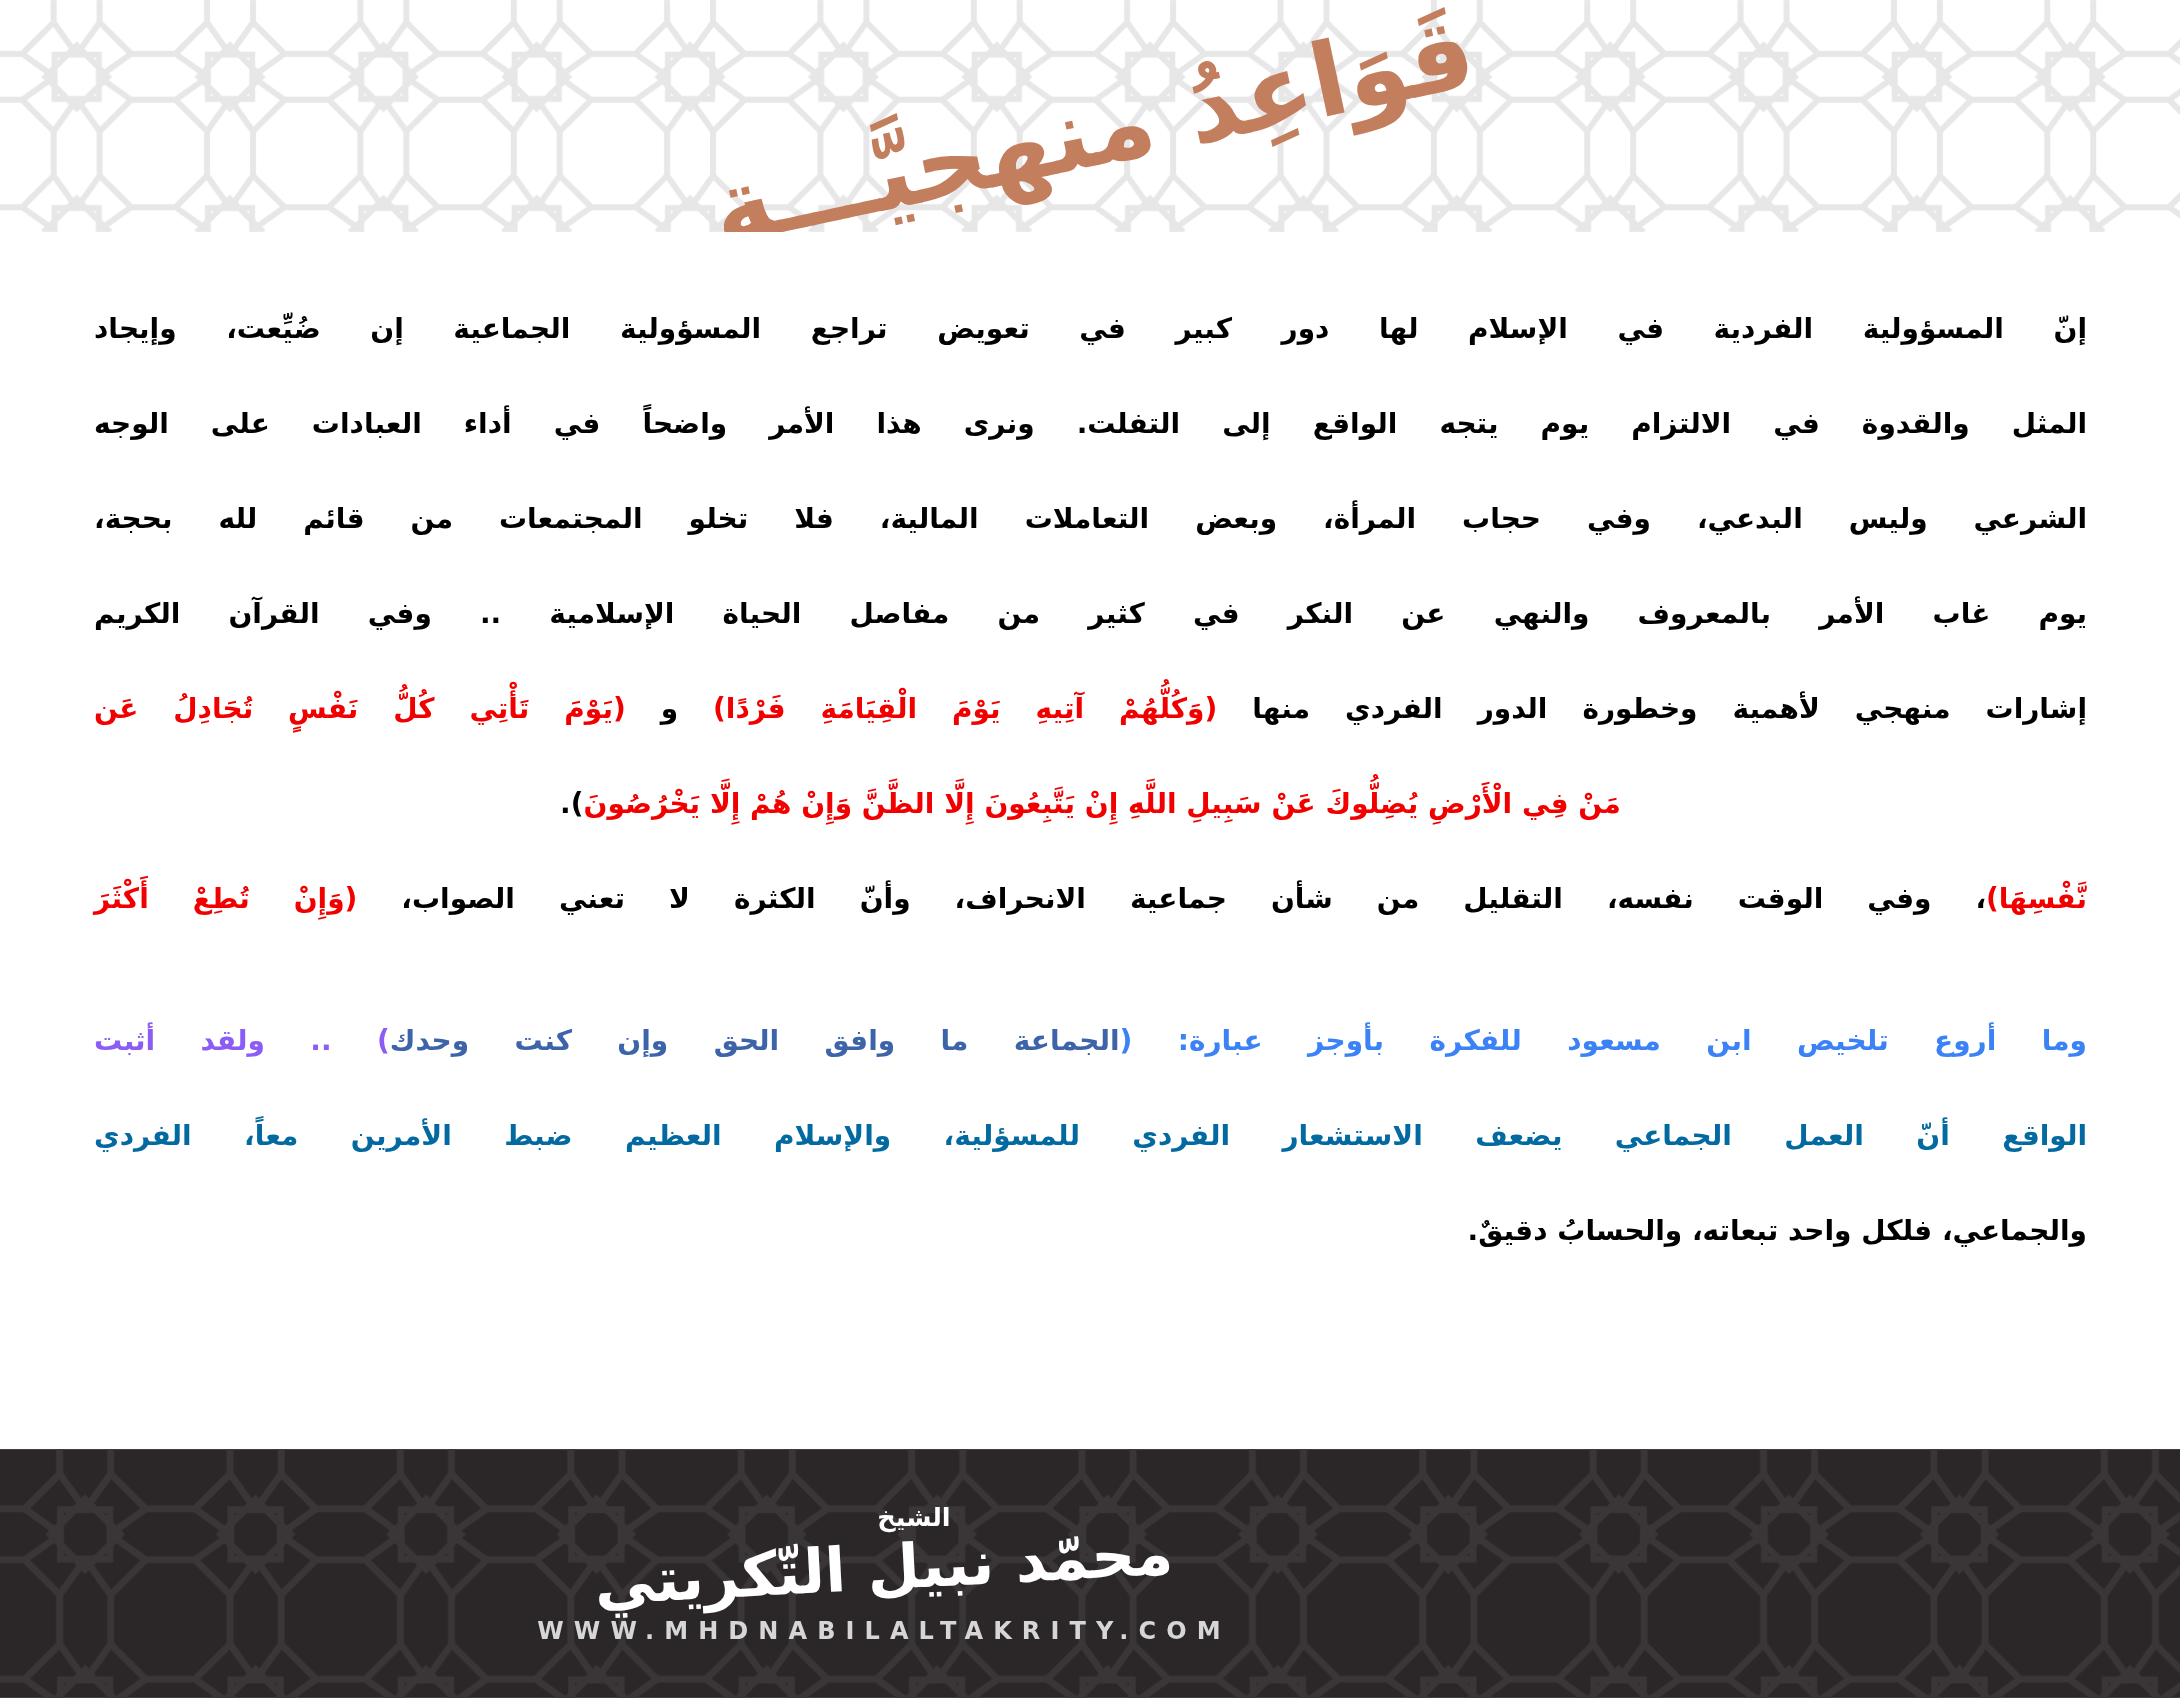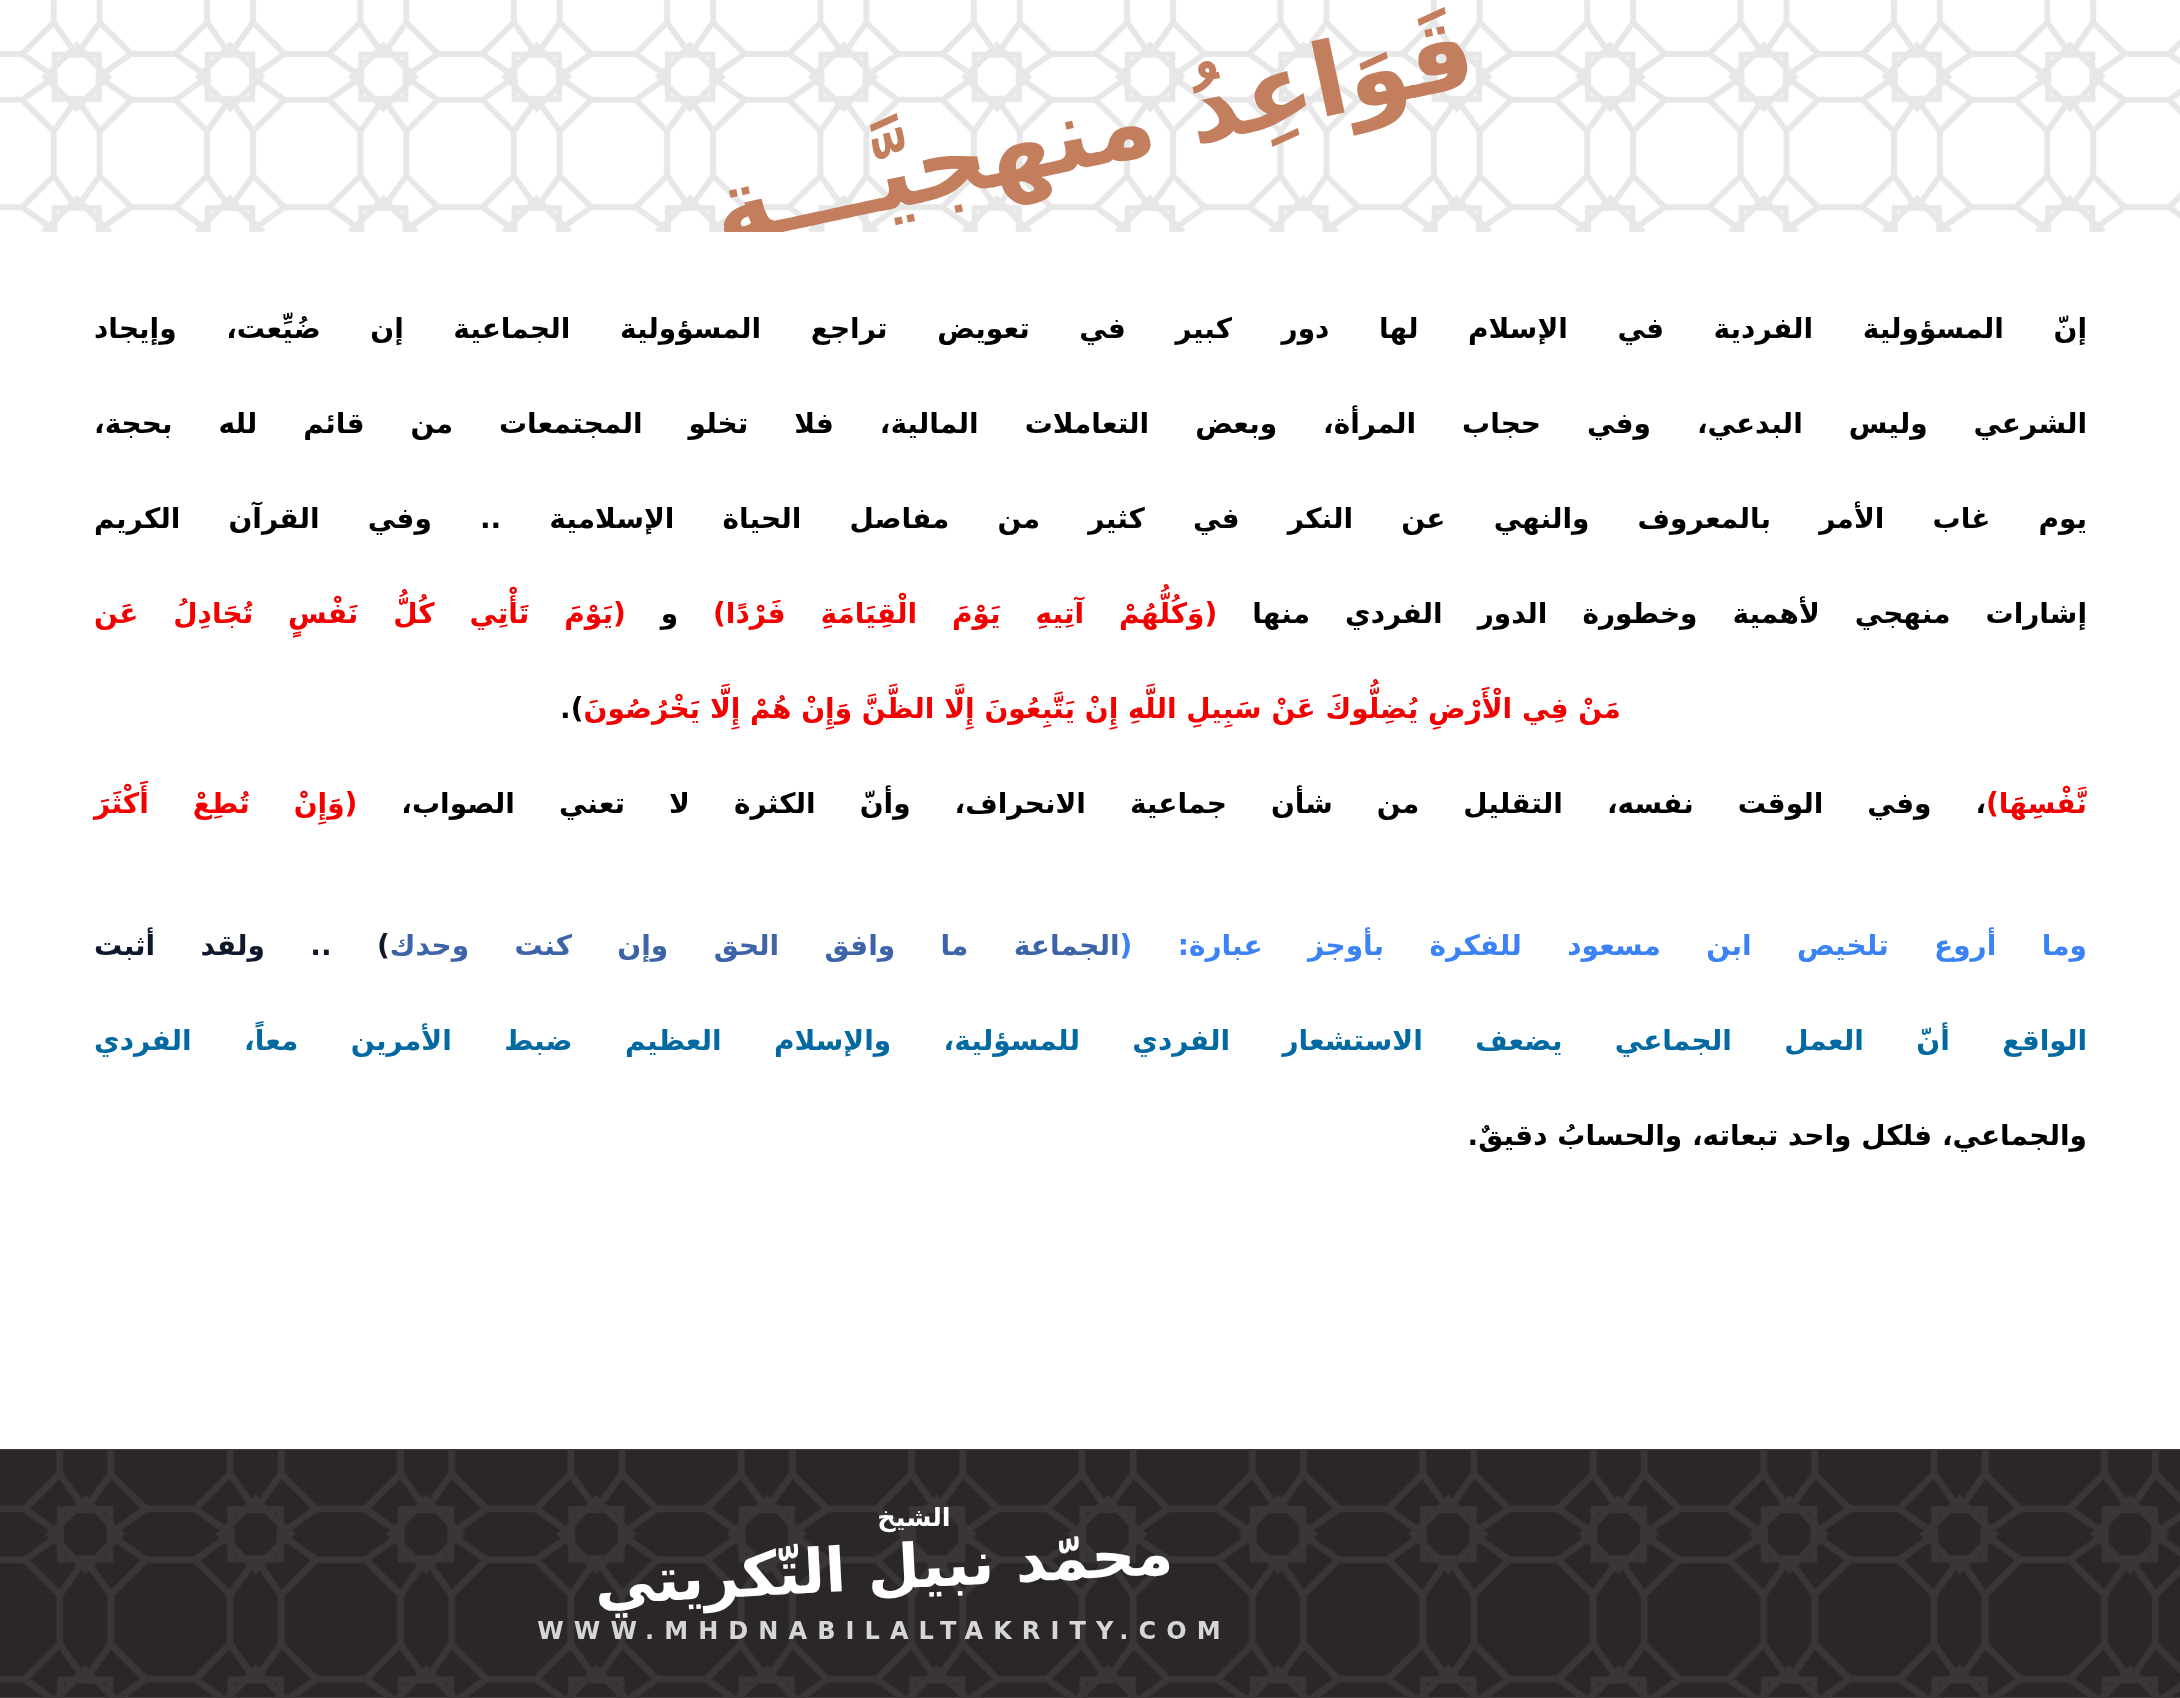--- a/index.html
+++ b/index.html
@@ -101,6 +101,7 @@
 
   <div class="content">
       <div class="line justify"><span style="color: rgb(0, 0, 0);">إنّ المسؤولية الفردية في الإسلام لها دور كبير في تعويض تراجع المسؤولية الجماعية إن ضُيِّعت، وإيجاد</span></div>
+      <div class="line justify"><span style="color: rgb(0, 0, 0);">المثل والقدوة في الالتزام يوم يتجه الواقع إلى التفلت. ونرى هذا الأمر واضحاً في أداء العبادات على الوجه</span></div>
       <div class="line justify"><span style="color: rgb(0, 0, 0);">الشرعي وليس البدعي، وفي حجاب المرأة، وبعض التعاملات المالية، فلا تخلو المجتمعات من قائم لله بحجة،</span></div>
       <div class="line justify"><span style="color: rgb(0, 0, 0);">يوم غاب الأمر بالمعروف والنهي عن النكر في كثير من مفاصل الحياة الإسلامية .. وفي القرآن الكريم</span></div>
       <div class="line justify"><span style="color: rgb(0, 0, 0);">إشارات منهجي لأهمية وخطورة الدور الفردي منها </span><span style="color: rgb(242, 0, 0);">(وَكُلُّهُمْ آتِيهِ يَوْمَ الْقِيَامَةِ فَرْدًا)</span><span style="color: rgb(0, 0, 0);"> و </span><span style="color: rgb(242, 0, 0);">(يَوْمَ تَأْتِي كُلُّ نَفْسٍ تُجَادِلُ عَن</span></div>

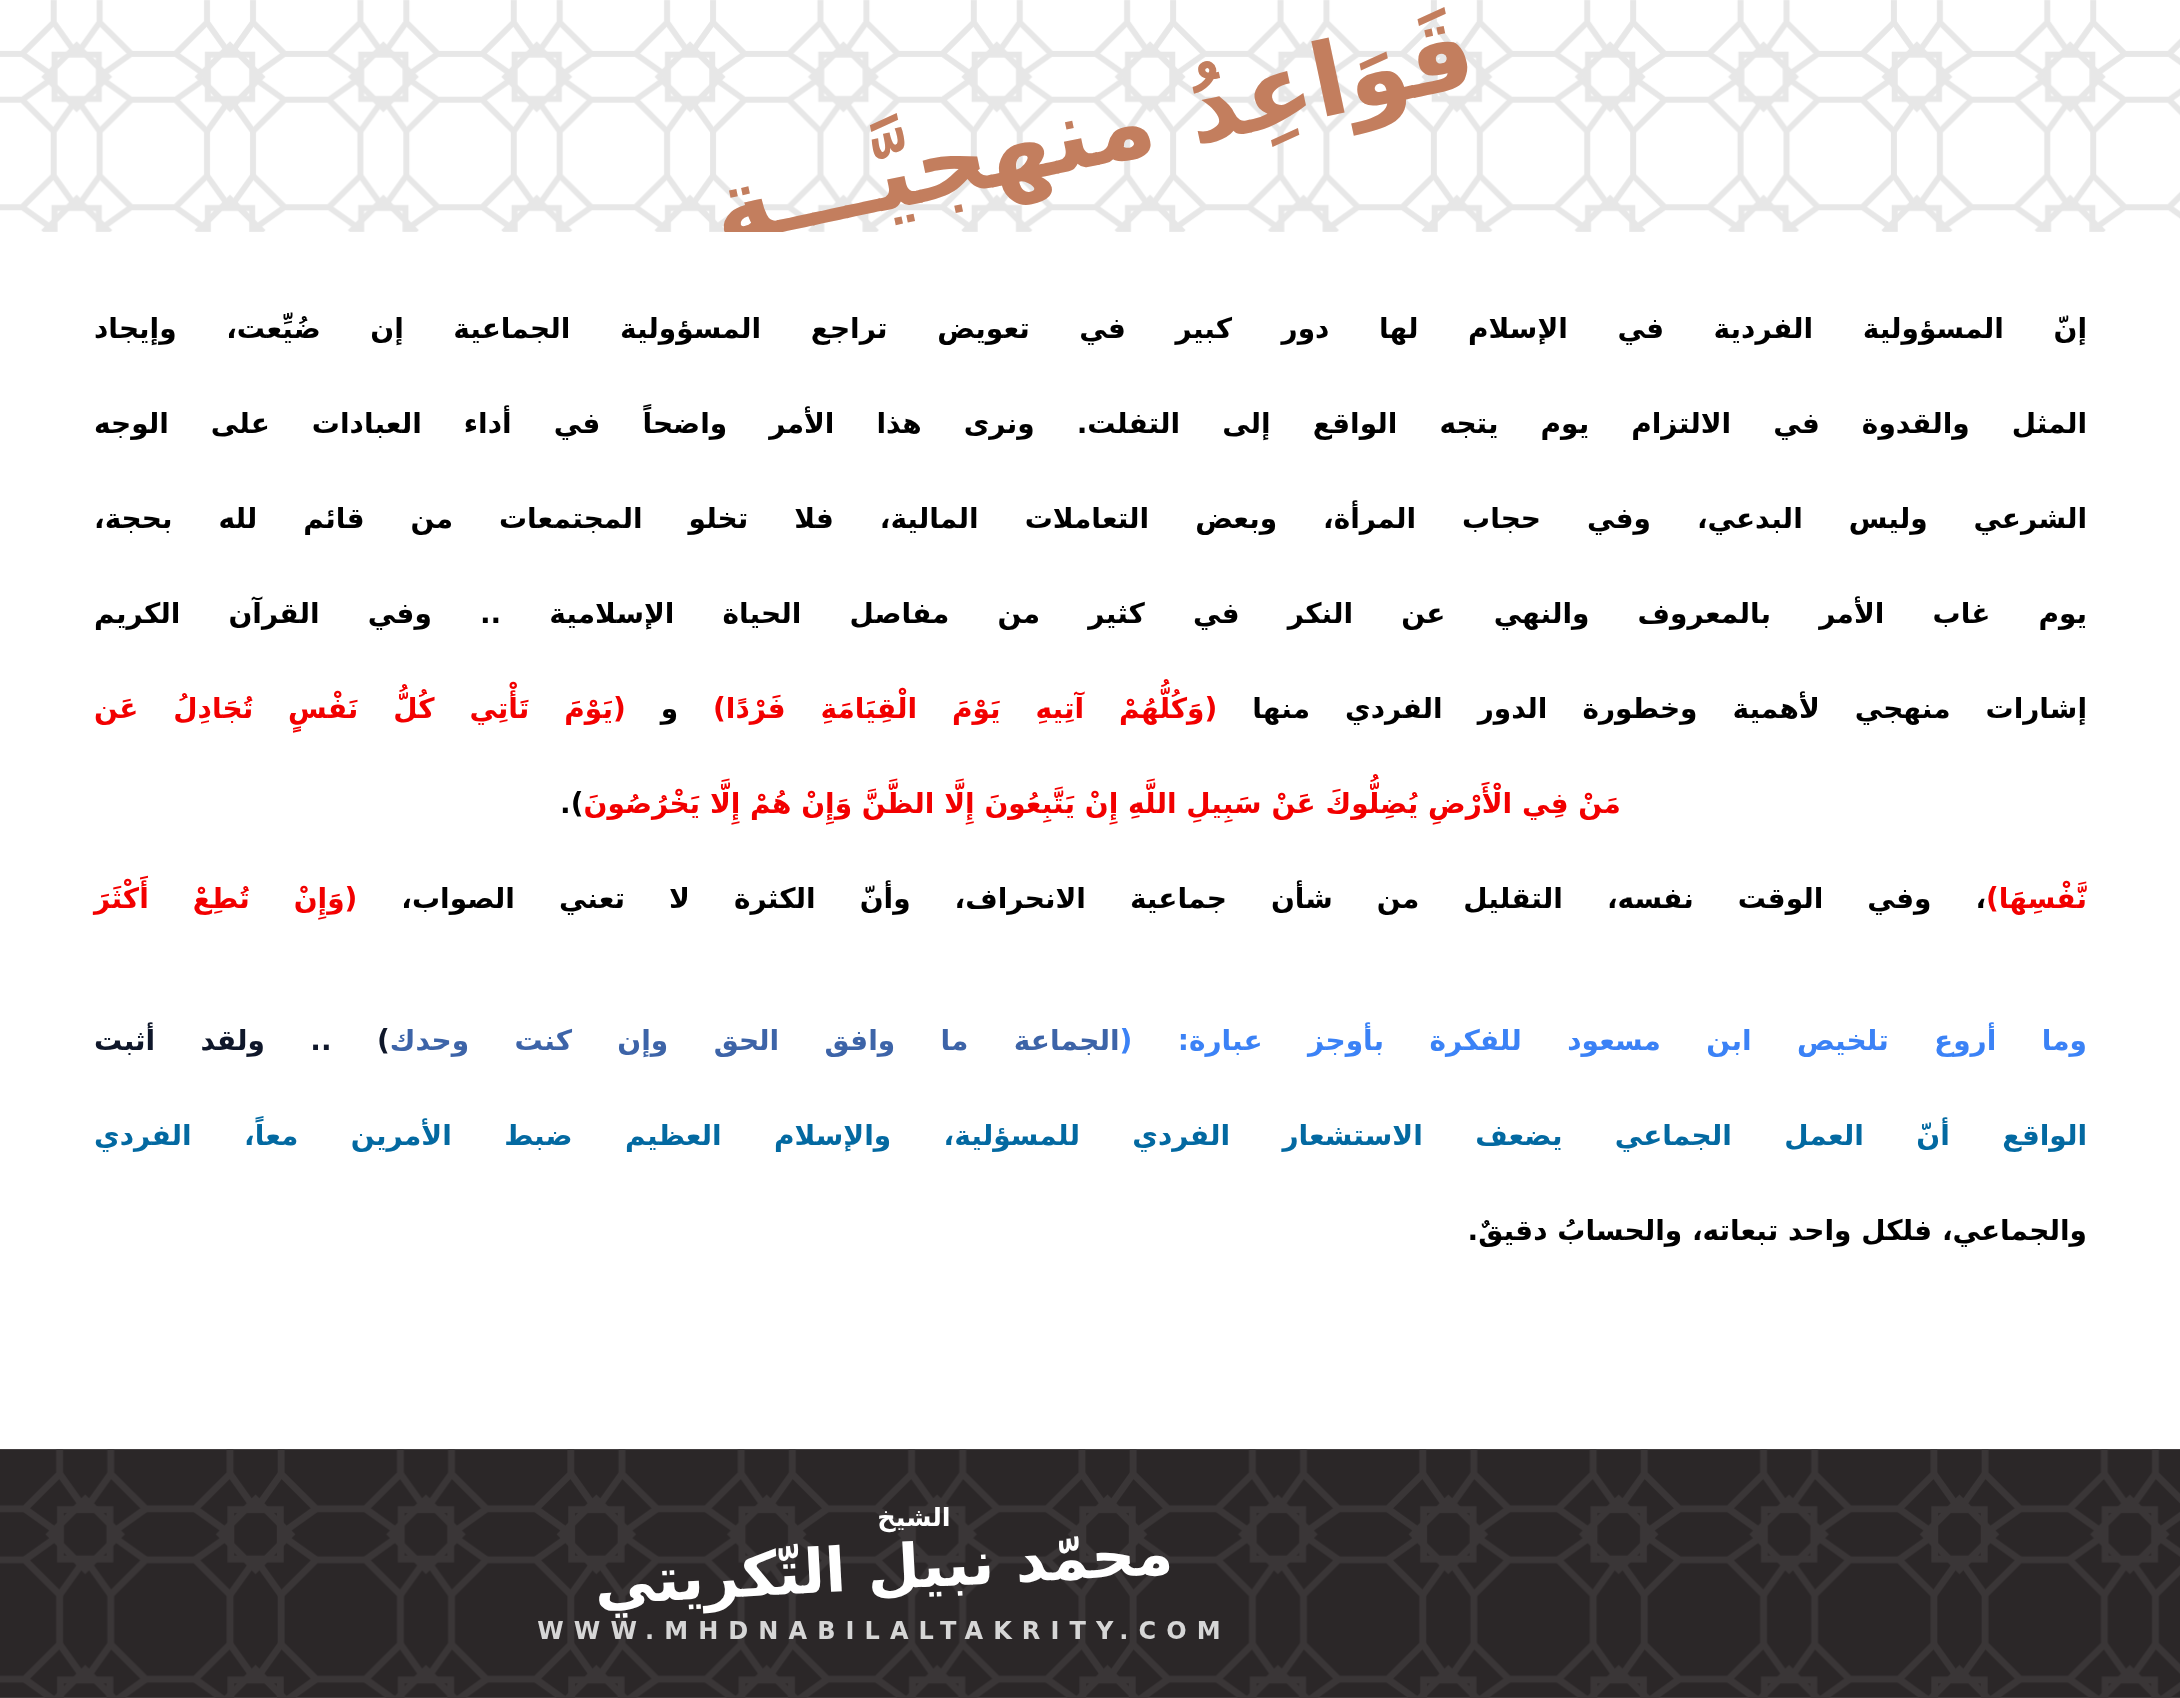--- a/index.html
+++ b/index.html
@@ -107,7 +107,7 @@
       <div class="line justify"><span style="color: rgb(0, 0, 0);">إشارات منهجي لأهمية وخطورة الدور الفردي منها </span><span style="color: rgb(242, 0, 0);">(وَكُلُّهُمْ آتِيهِ يَوْمَ الْقِيَامَةِ فَرْدًا)</span><span style="color: rgb(0, 0, 0);"> و </span><span style="color: rgb(242, 0, 0);">(يَوْمَ تَأْتِي كُلُّ نَفْسٍ تُجَادِلُ عَن</span></div>
       <div class="line center"><span style="color: rgb(242, 0, 0);">مَنْ فِي الْأَرْضِ يُضِلُّوكَ عَنْ سَبِيلِ اللَّهِ إِنْ يَتَّبِعُونَ إِلَّا الظَّنَّ وَإِنْ هُمْ إِلَّا يَخْرُصُونَ</span><span style="color: rgb(0, 0, 0);">).</span></div>
       <div class="line justify"><span style="color: rgb(242, 0, 0);">نَّفْسِهَا)</span><span style="color: rgb(0, 0, 0);">، وفي الوقت نفسه، التقليل من شأن جماعية الانحراف، وأنّ الكثرة لا تعني الصواب، </span><span style="color: rgb(242, 0, 0);">(وَإِنْ تُطِعْ أَكْثَرَ</span></div>
-      <div class="line justify para-start"><span style="color: #3b82f6;">وما أروع تلخيص ابن مسعود للفكرة بأوجز عبارة: (</span><span style="color: rgb(61, 100, 168);">الجماعة ما وافق الحق وإن كنت وحدك</span><span style="color: #0f172a;">) .. ولقد أثبت</span></div>
+      <div class="line justify para-start"><span style="color: #3b82f6;">وما أروع تلخيص ابن مسعود للفكرة بأوجز عبارة: (</span><span style="color: rgb(61, 100, 168);">الجماعة ما وافق الحق وإن كنت وحدك</span><span style="color: #8b5cf6;">) .. ولقد أثبت</span></div>
       <div class="line justify"><span style="color: #0369a1;">الواقع أنّ العمل الجماعي يضعف الاستشعار الفردي للمسؤلية، والإسلام العظيم ضبط الأمرين معاً، الفردي</span></div>
       <div class="line right"><span style="color: rgb(0, 0, 0);">والجماعي، فلكل واحد تبعاته، والحسابُ دقيقٌ.</span></div>
     </div>

